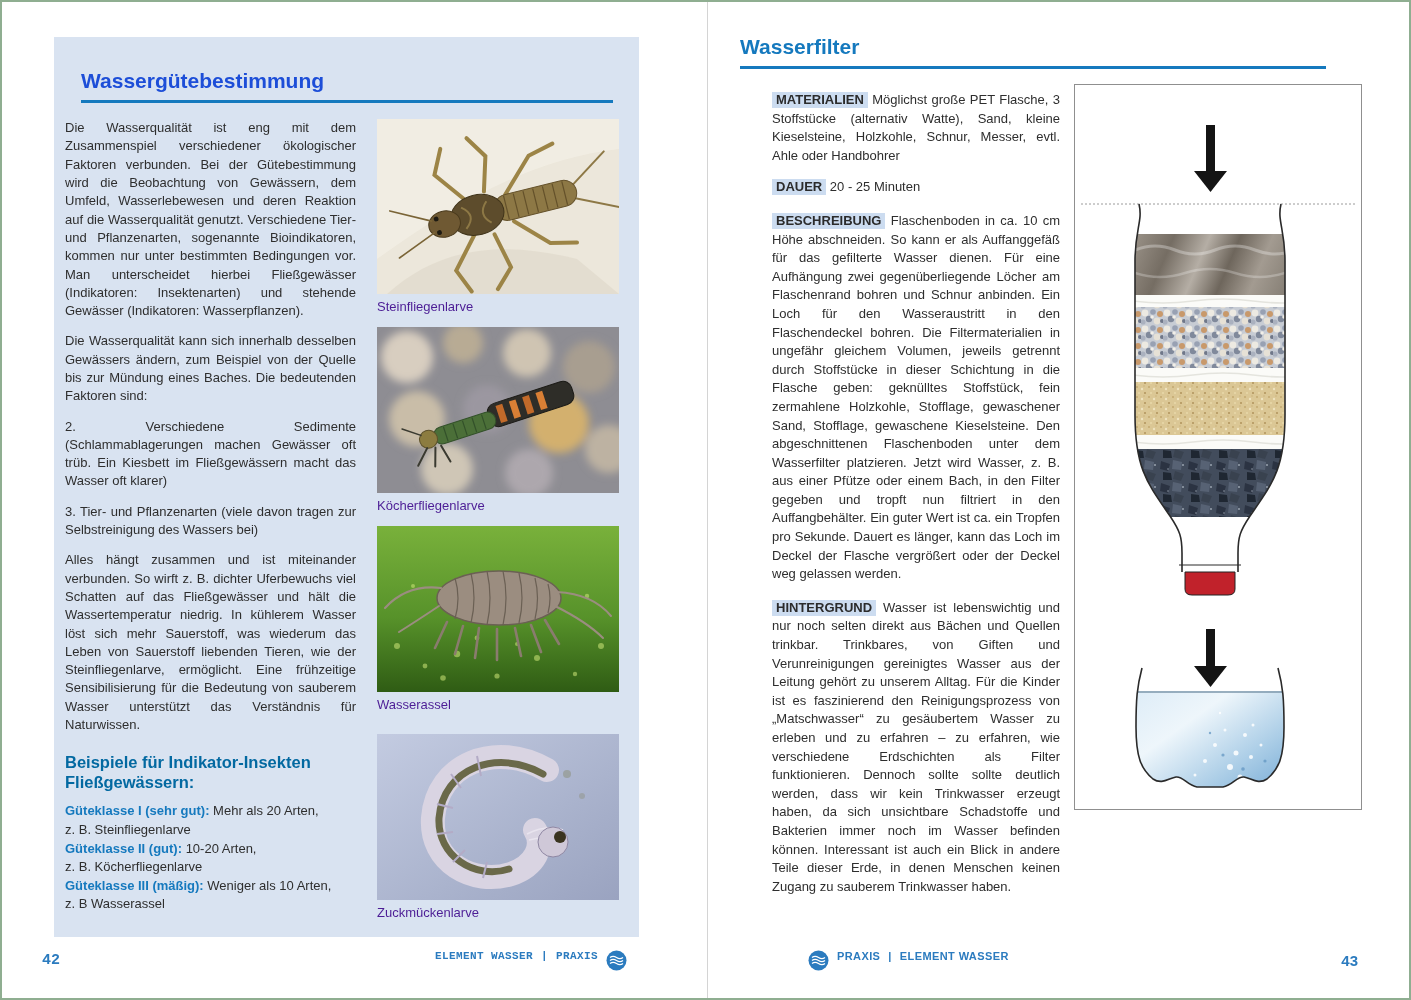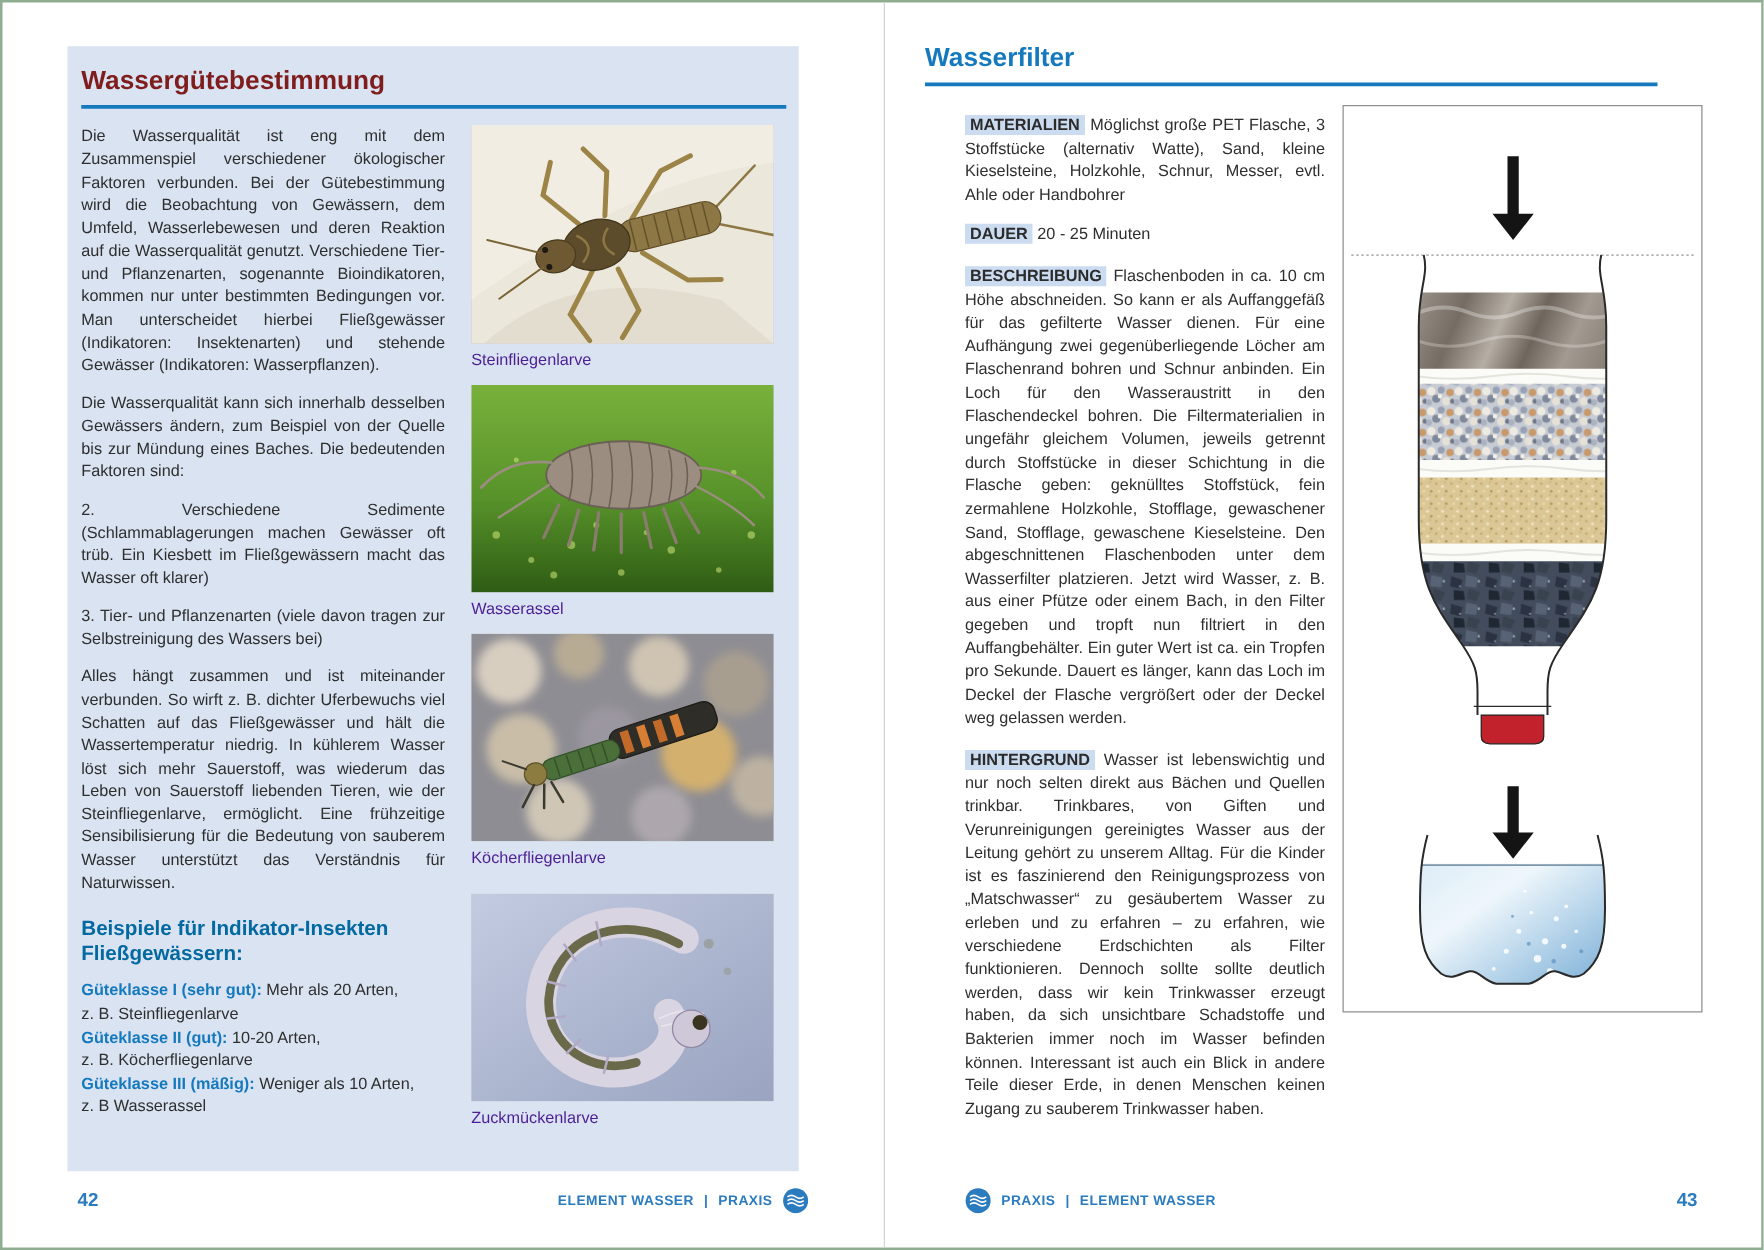--- a/index.html
+++ b/index.html
@@ -11,7 +11,7 @@
   
   .panel{position:absolute;left:52px;top:35px;width:585px;height:900px;
          background:#d9e3f1;box-sizing:border-box;padding:16px 10px 0 11px;overflow:hidden;}
-  h1.ltitle{margin:0;font-size:21px;line-height:1.15;color:#7f1d1d;font-weight:bold;
+  h1.ltitle{margin:16px;font-size:21px;line-height:1.15;color:#1d4ed8;font-weight:bold;
          padding-bottom:7px;border-bottom:3px solid #1579be;}
   .cols{display:flex;gap:21px;margin-top:13px;}
   .text-col{width:291px;font-size:13px;line-height:18.3px;text-align:justify;hyphens:auto;color:#2e2e2e;}

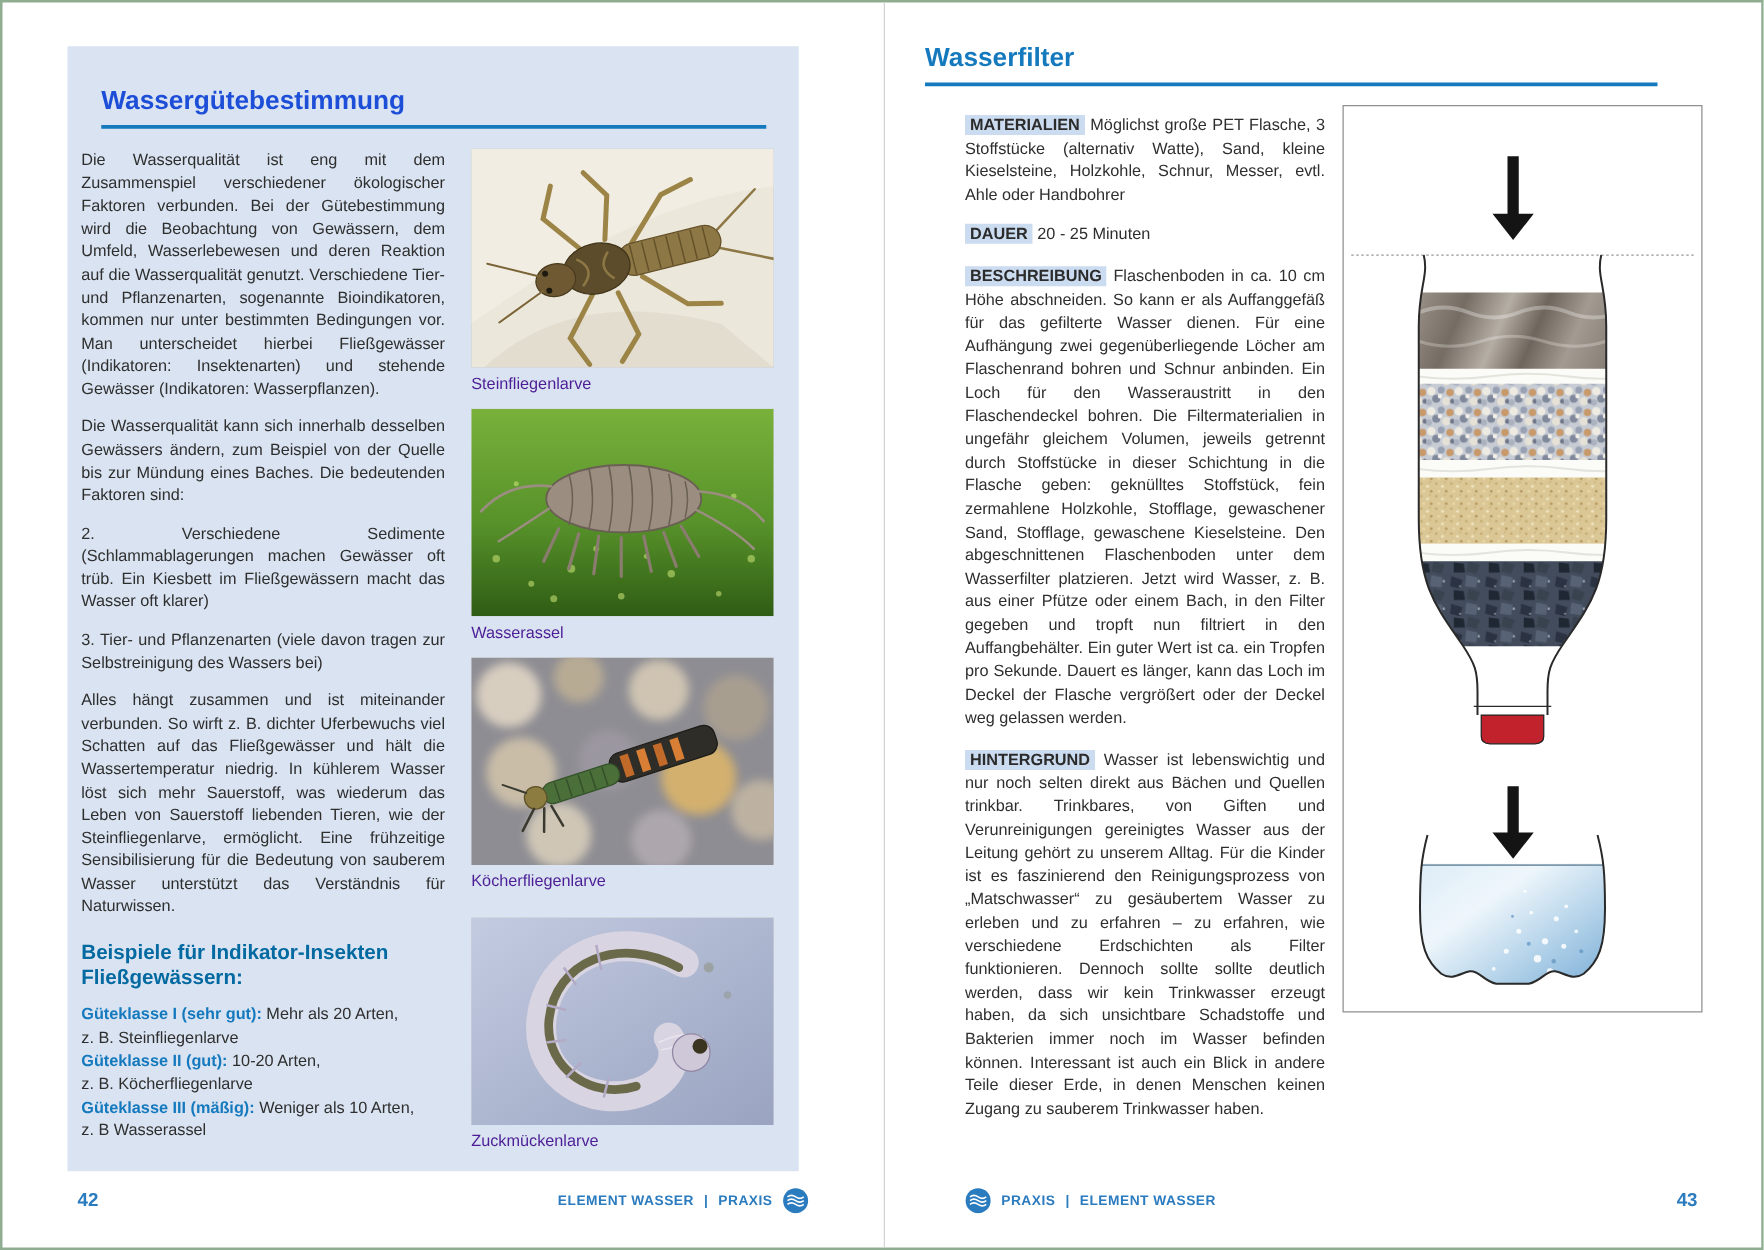--- a/index.html
+++ b/index.html
@@ -116,6 +116,44 @@
           <div class="photo ph-std">
             <svg viewBox="0 0 242 166" preserveAspectRatio="none">
               <defs>
+                  <filter id="pb">
+                    <feGaussianBlur stdDeviation="4"></feGaussianBlur>
+                  </filter>
+                </defs>
+              <rect width="242" height="166" fill="#8e8d93"></rect>
+              <g filter="url(#pb)">
+                <circle cx="30" cy="30" r="26" fill="#d8cec0"></circle>
+                <circle cx="86" cy="16" r="20" fill="#b8ab94"></circle>
+                <circle cx="150" cy="26" r="24" fill="#cfc4b2"></circle>
+                <circle cx="212" cy="40" r="26" fill="#a89e90"></circle>
+                <circle cx="40" cy="92" r="28" fill="#c9bda8"></circle>
+                <circle cx="110" cy="82" r="24" fill="#9b97a0"></circle>
+                <circle cx="182" cy="96" r="30" fill="#d3b06e"></circle>
+                <circle cx="232" cy="122" r="24" fill="#bdb2a2"></circle>
+                <circle cx="70" cy="142" r="26" fill="#cfc6b6"></circle>
+                <circle cx="152" cy="146" r="24" fill="#ada7ad"></circle>
+              </g>
+              <g transform="rotate(-18 120 90)">
+                <rect x="112" y="76" width="88" height="24" rx="9" fill="#2e2d28" stroke="#1c1b17"></rect>
+                <rect x="122" y="79" width="7" height="18" fill="#c26a2a"></rect>
+                <rect x="136" y="79" width="7" height="18" fill="#d97f35"></rect>
+                <rect x="150" y="79" width="7" height="18" fill="#c26a2a"></rect>
+                <rect x="164" y="79" width="7" height="18" fill="#d97f35"></rect>
+                <rect x="54" y="82" width="64" height="17" rx="8" fill="#4b6f38" stroke="#33512a"></rect>
+                <path d="M66,83 V98 M76,83 V98 M86,83 V98 M96,83 V98 M106,83 V98" stroke="#33512a" stroke-width="1.2"></path>
+                <circle cx="48" cy="90" r="9" fill="#8c7c40" stroke="#5d512a"></circle>
+                <path d="M44,98 L30,112 M52,100 L46,118 M58,100 L62,118" stroke="#3a3a30" stroke-width="2" stroke-linecap="round"></path>
+                <path d="M42,84 L26,72" stroke="#3a3a30" stroke-width="1.5" stroke-linecap="round"></path>
+              </g>
+            </svg>
+          </div>
+          <figcaption>Köcherfliegenlarve</figcaption>
+        </figure>
+
+        <figure>
+          <div class="photo ph-std">
+            <svg viewBox="0 0 242 166" preserveAspectRatio="none">
+              <defs>
                 <linearGradient id="g3" x1="0" y1="0" x2="0" y2="1">
                   <stop offset="0" stop-color="#79b13b"></stop>
                     <stop offset="0.55" stop-color="#57922a"></stop>
@@ -149,44 +187,6 @@
             </svg>
           </div>
           <figcaption>Wasserassel</figcaption>
-        </figure>
-
-        <figure>
-          <div class="photo ph-std">
-            <svg viewBox="0 0 242 166" preserveAspectRatio="none">
-              <defs>
-                  <filter id="pb">
-                    <feGaussianBlur stdDeviation="4"></feGaussianBlur>
-                  </filter>
-                </defs>
-              <rect width="242" height="166" fill="#8e8d93"></rect>
-              <g filter="url(#pb)">
-                <circle cx="30" cy="30" r="26" fill="#d8cec0"></circle>
-                <circle cx="86" cy="16" r="20" fill="#b8ab94"></circle>
-                <circle cx="150" cy="26" r="24" fill="#cfc4b2"></circle>
-                <circle cx="212" cy="40" r="26" fill="#a89e90"></circle>
-                <circle cx="40" cy="92" r="28" fill="#c9bda8"></circle>
-                <circle cx="110" cy="82" r="24" fill="#9b97a0"></circle>
-                <circle cx="182" cy="96" r="30" fill="#d3b06e"></circle>
-                <circle cx="232" cy="122" r="24" fill="#bdb2a2"></circle>
-                <circle cx="70" cy="142" r="26" fill="#cfc6b6"></circle>
-                <circle cx="152" cy="146" r="24" fill="#ada7ad"></circle>
-              </g>
-              <g transform="rotate(-18 120 90)">
-                <rect x="112" y="76" width="88" height="24" rx="9" fill="#2e2d28" stroke="#1c1b17"></rect>
-                <rect x="122" y="79" width="7" height="18" fill="#c26a2a"></rect>
-                <rect x="136" y="79" width="7" height="18" fill="#d97f35"></rect>
-                <rect x="150" y="79" width="7" height="18" fill="#c26a2a"></rect>
-                <rect x="164" y="79" width="7" height="18" fill="#d97f35"></rect>
-                <rect x="54" y="82" width="64" height="17" rx="8" fill="#4b6f38" stroke="#33512a"></rect>
-                <path d="M66,83 V98 M76,83 V98 M86,83 V98 M96,83 V98 M106,83 V98" stroke="#33512a" stroke-width="1.2"></path>
-                <circle cx="48" cy="90" r="9" fill="#8c7c40" stroke="#5d512a"></circle>
-                <path d="M44,98 L30,112 M52,100 L46,118 M58,100 L62,118" stroke="#3a3a30" stroke-width="2" stroke-linecap="round"></path>
-                <path d="M42,84 L26,72" stroke="#3a3a30" stroke-width="1.5" stroke-linecap="round"></path>
-              </g>
-            </svg>
-          </div>
-          <figcaption>Köcherfliegenlarve</figcaption>
         </figure>
 
         <figure class="last">

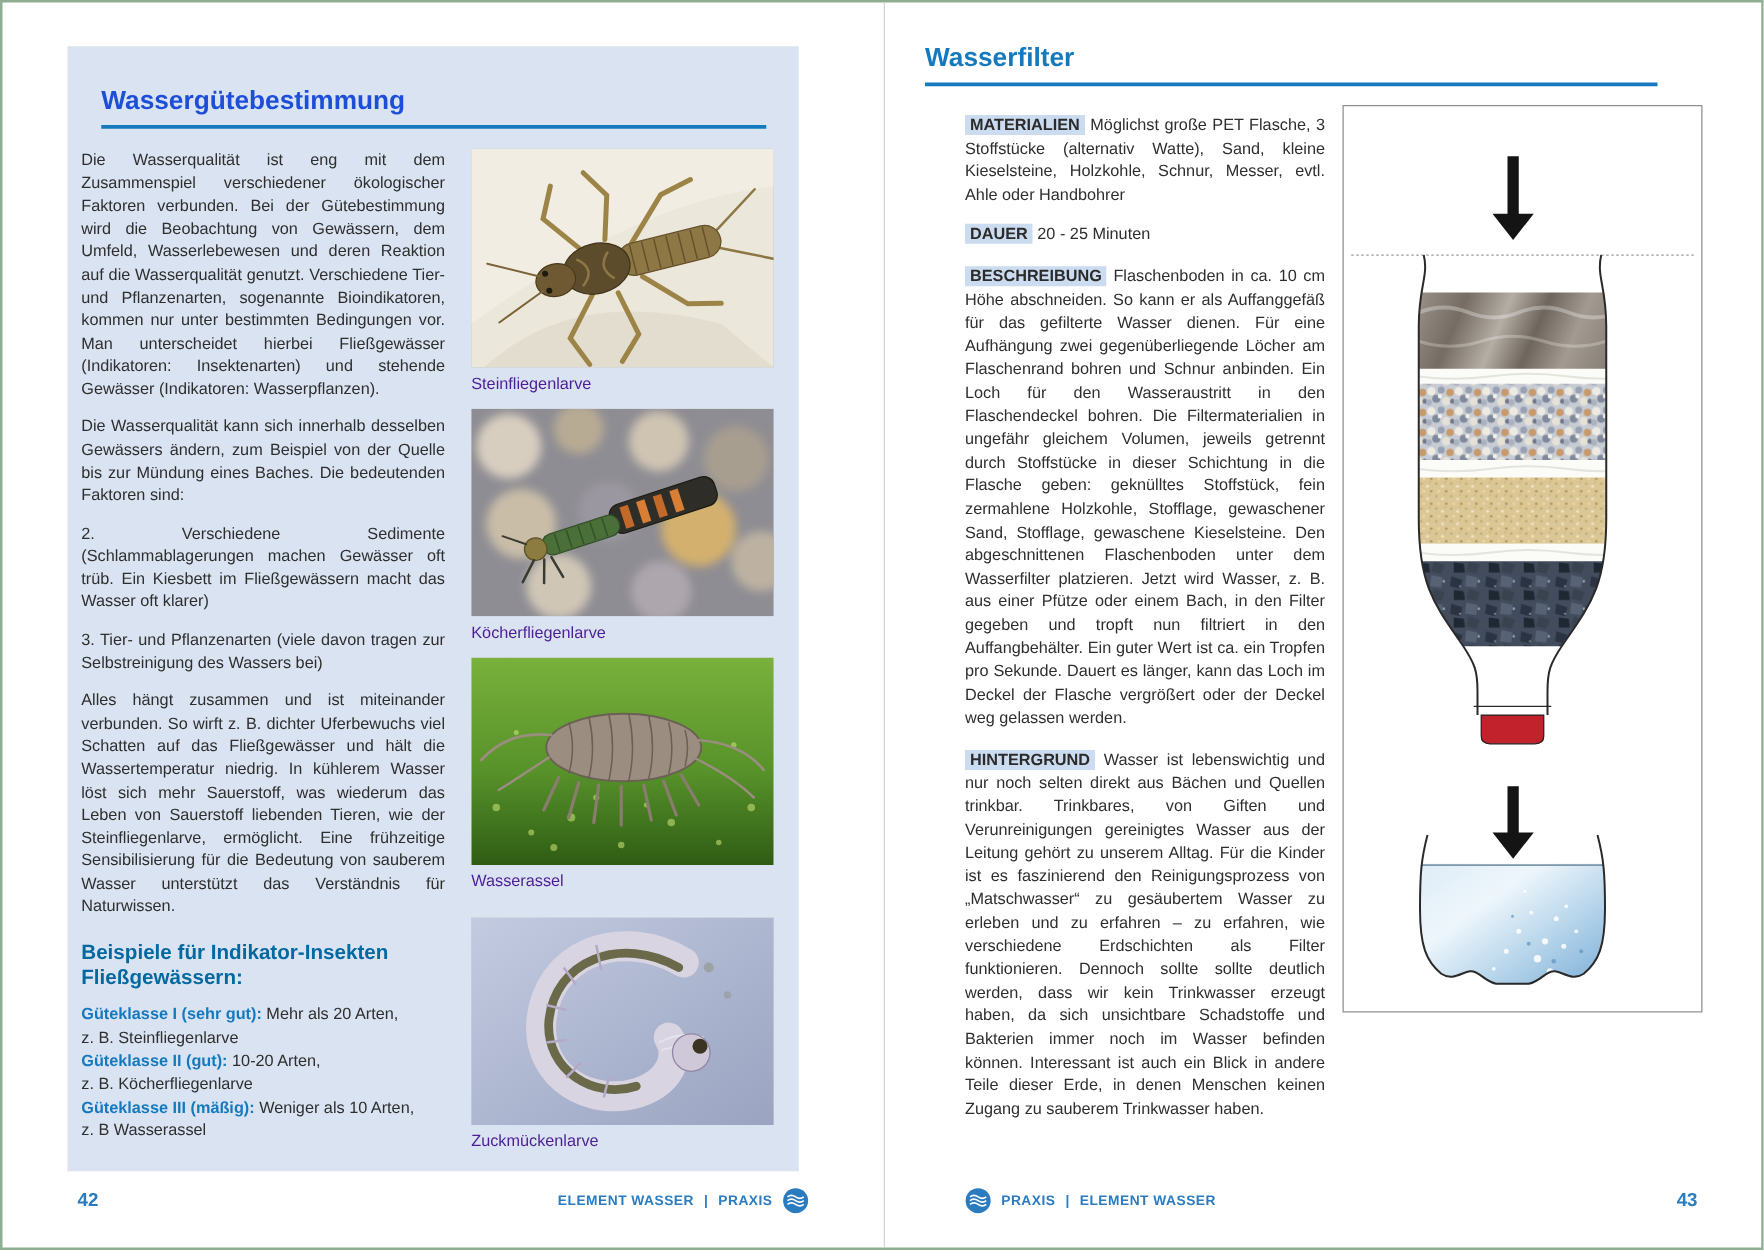--- a/index.html
+++ b/index.html
@@ -45,7 +45,7 @@
   
   .footer{position:absolute;top:948px;display:flex;align-items:center;
           color:#2b7bbf;font-weight:bold;}
-  .footer.fl{left:60px;width:585px;justify-content:space-between;}
+  .footer.fl{left:40px;width:585px;justify-content:space-between;font-family:Liberation Mono, monospace;}
   .footer.fr{left:770px;width:586px;justify-content:space-between;}
   .pageno{font-size:15px;}
   .ftgroup{display:flex;align-items:center;gap:8px;font-size:11px;letter-spacing:.4px;}

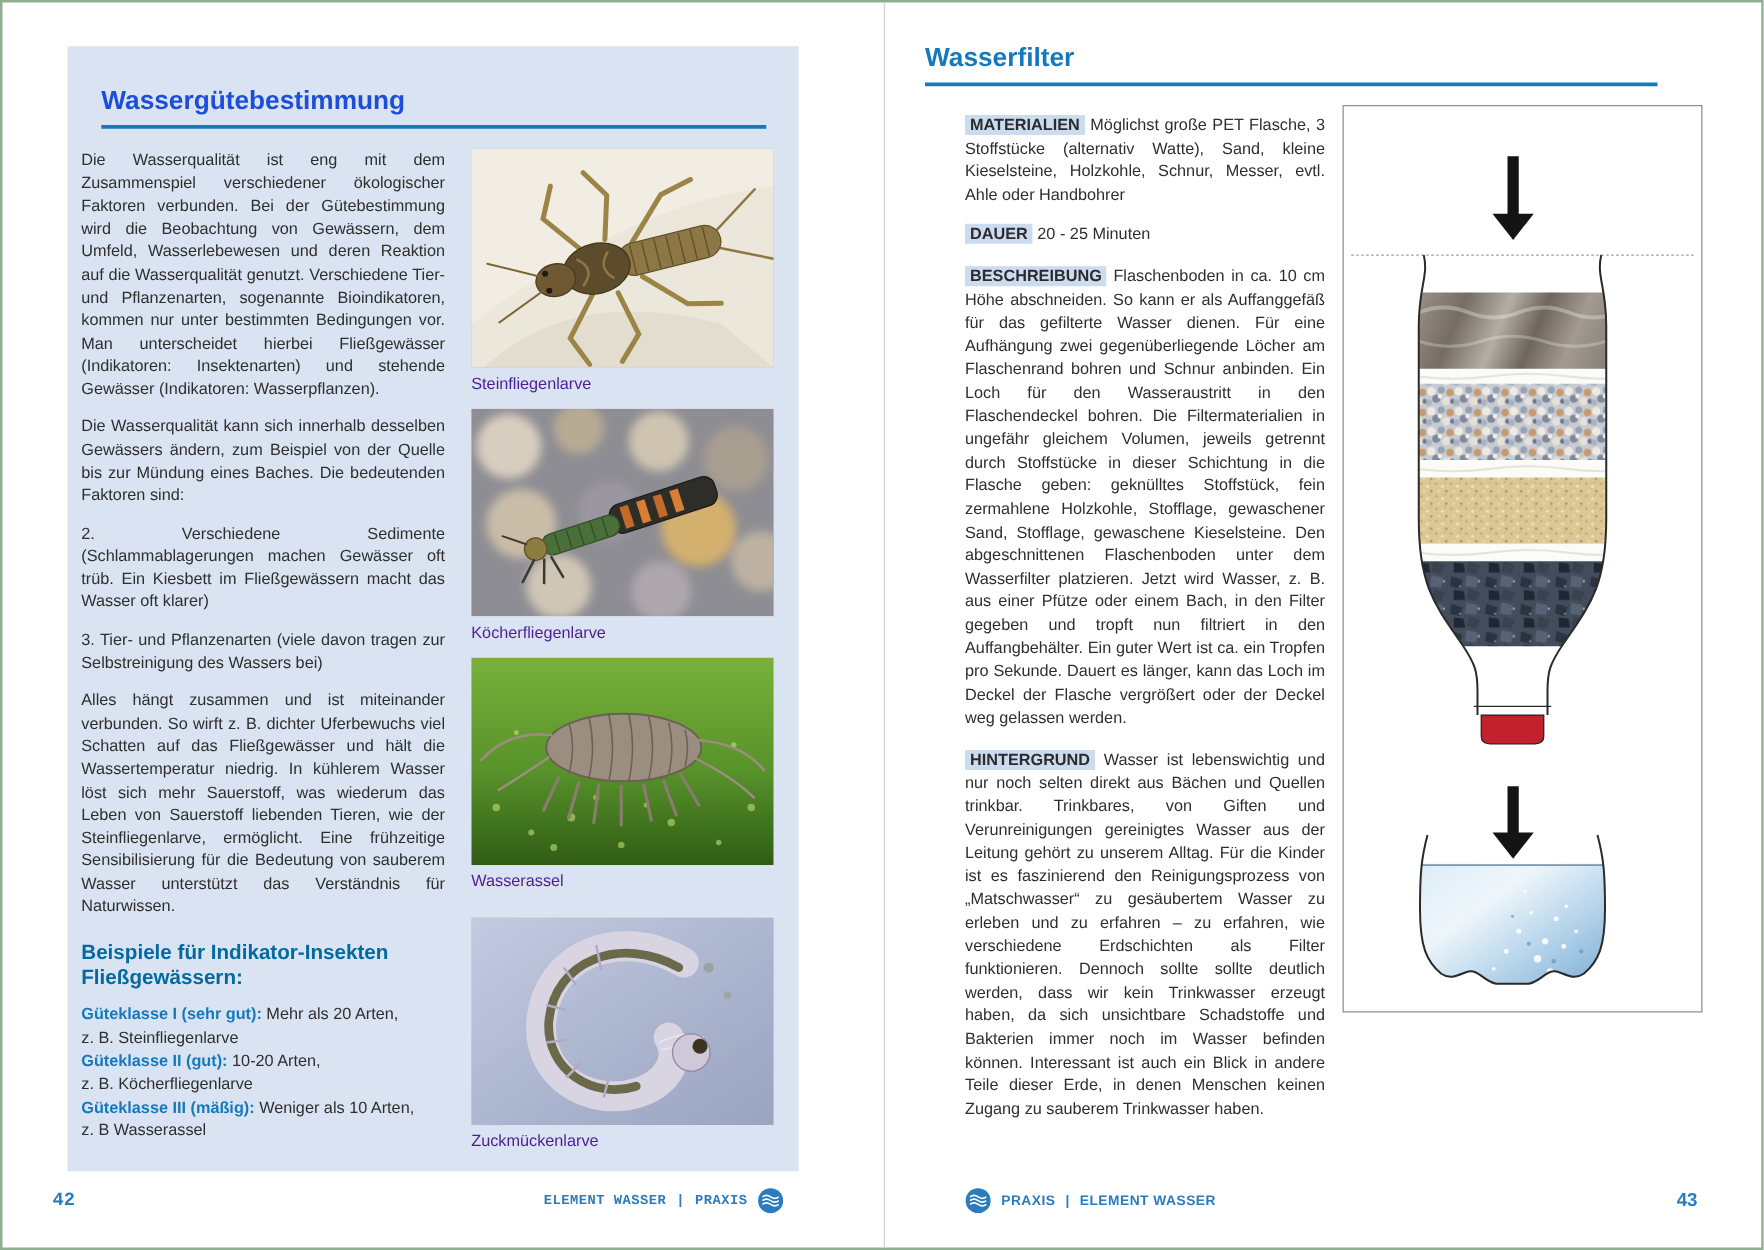--- a/index.html
+++ b/index.html
@@ -48,7 +48,7 @@
   .footer.fl{left:40px;width:585px;justify-content:space-between;font-family:Liberation Mono, monospace;}
   .footer.fr{left:770px;width:586px;justify-content:space-between;}
   .pageno{font-size:15px;}
-  .ftgroup{display:flex;align-items:center;gap:8px;font-size:11px;letter-spacing:.4px;}
+  .ftgroup{display:flex;align-items:flex-start;gap:8px;font-size:11px;letter-spacing:.4px;margin-left:36px;}
   .ftgroup .sep{font-weight:bold;}
   .logo{width:21px;height:21px;display:inline-block;}
 </style>

